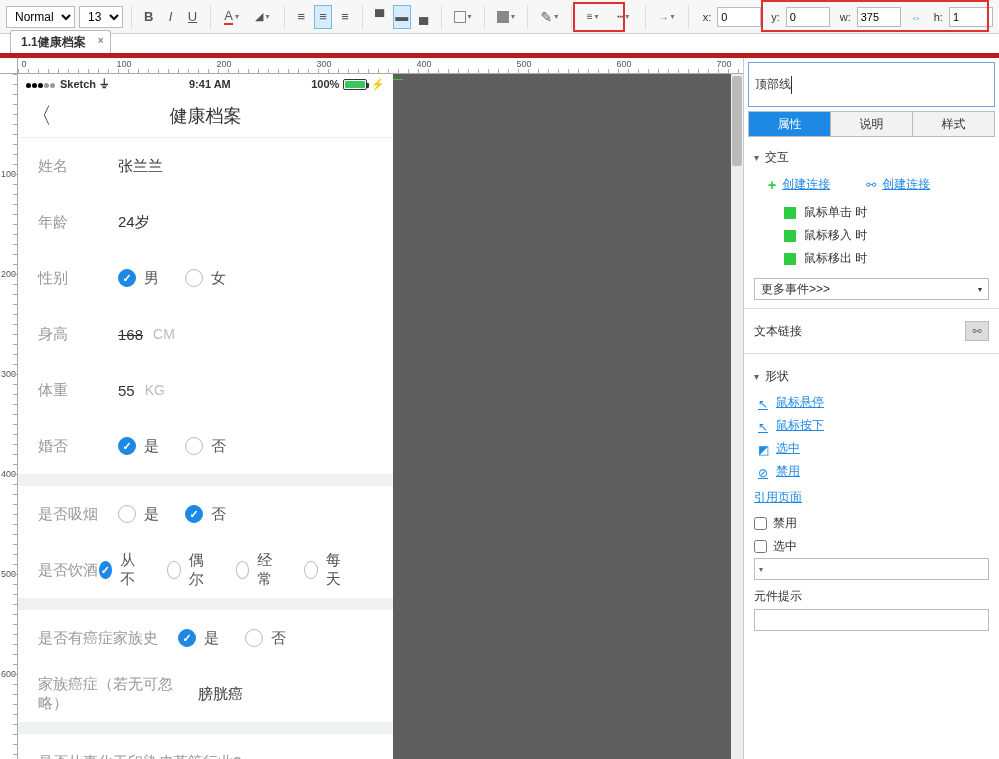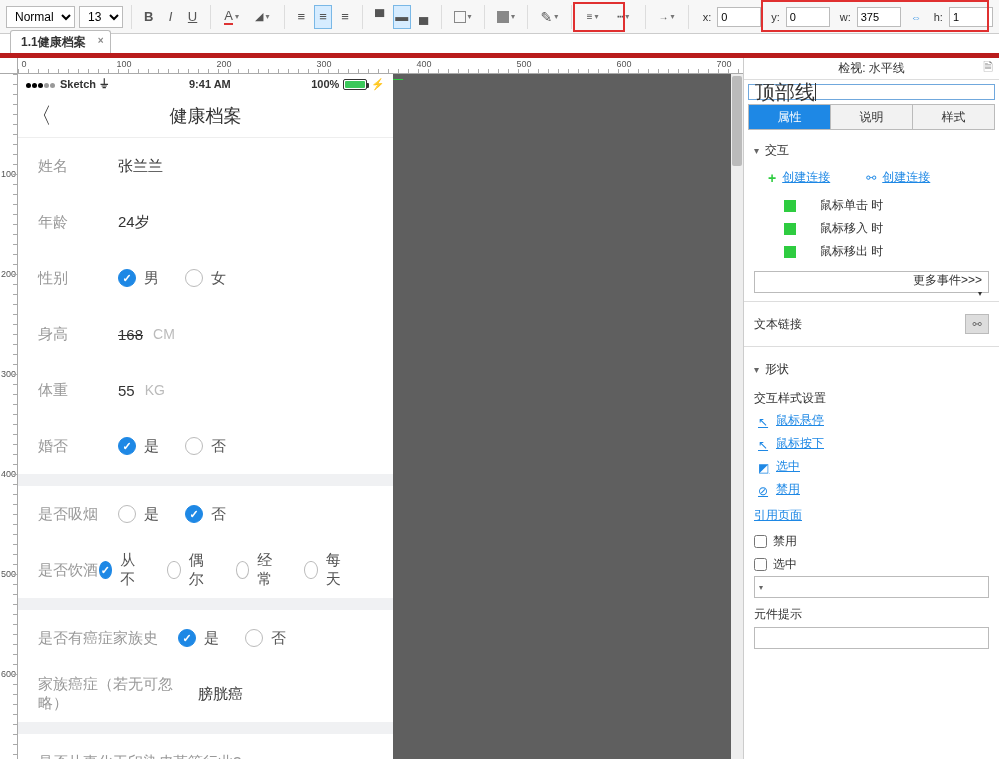--- a/index.html
+++ b/index.html
@@ -358,10 +358,6 @@
   </div>
 
   <div class="inspector">
-    <div class="insp-title">
-      <span>检视: 水平线</span>
-      <span class="docicon">🗎</span>
-    </div>
     <div class="name-input">
       <span>顶部线</span>
         <span class="cursor"></span>

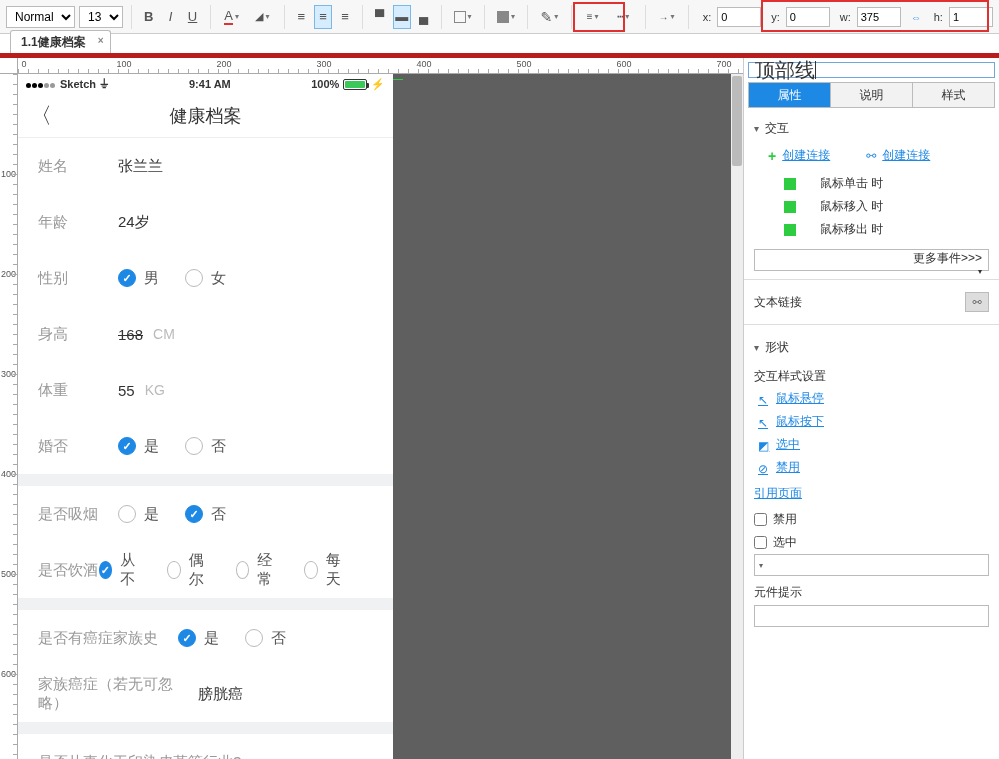--- a/index.html
+++ b/index.html
@@ -78,7 +78,7 @@
 .inspector { width: 256px; background: #fff; border-left: 1px solid #ccc; display: flex; flex-direction: column; font-size: 12px; }
 .insp-title { height: 22px; border-bottom: 1px solid #ddd; display: flex; align-items: center; justify-content: center; font-size: 12px; color: #333; position: relative; }
 .insp-title .docicon { position: absolute; right: 6px; color: #888; font-size: 12px; }
-.name-input { height: 16px; border: 1px solid #70a8dd; margin: 4px; padding: 2px 6px; font-size: 20px; display: flex; align-items: center; }
+.name-input { height: 45px; border: 1px solid #70a8dd; margin: 4px; padding: 2px 6px; font-size: 12px; display: flex; align-items: center; }
 .name-input .cursor { border-right: 1px solid #333; height: 18px; margin-left: 0; animation: blink 1s infinite; }
 @keyframes blink { 50% { opacity: 0; } }
 .insp-tabs { display: flex; height: 26px; border: 1px solid #bbb; margin: 0 4px; }

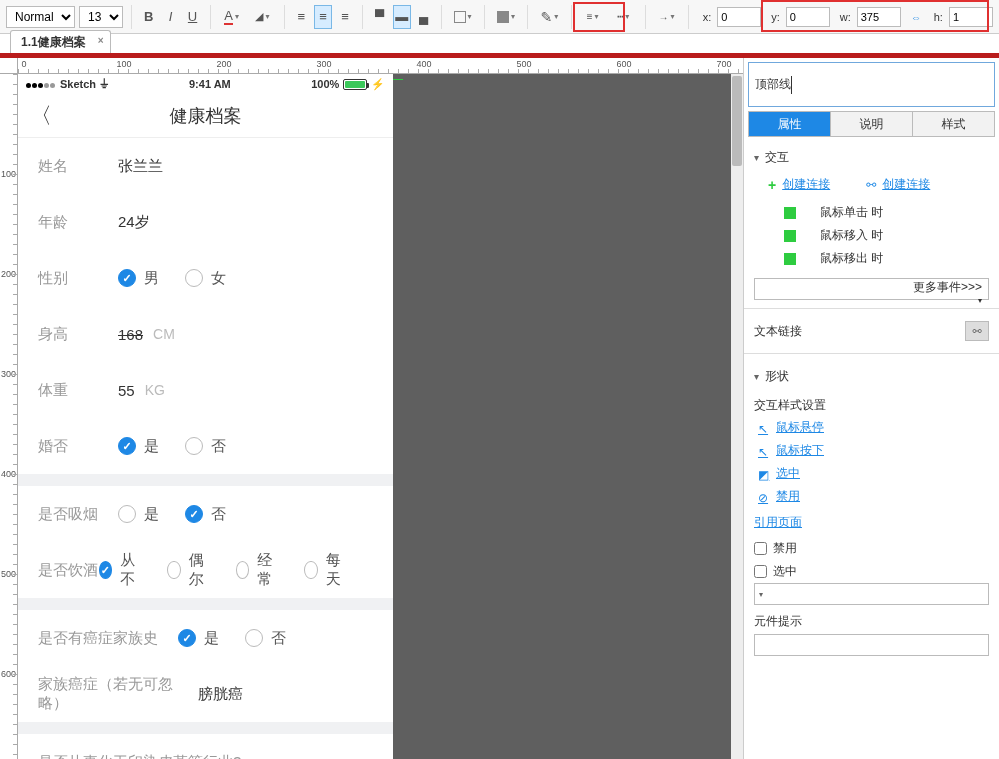--- a/index.html
+++ b/index.html
@@ -92,7 +92,7 @@
 .link-row .plus { color: #2ecc40; font-size: 14px; font-weight: bold; }
 .link-row .link { color: #1e88e5; text-decoration: underline; cursor: pointer; }
 .link-row .chain { color: #1e88e5; margin-left: 30px; font-size: 12px; }
-.evt { display: flex; align-items: center; gap: 24px; padding: 3px 0 3px 30px; font-size: 12px; color: #333; }
+.evt { display: flex; align-items: center; gap: 8px; padding: 3px 0 3px 30px; font-size: 12px; color: #333; }
 .evt .flag { width: 12px; height: 12px; background: #2ecc40; }
 .more-evt { width: 100%; height: 22px; border: 1px solid #bbb; margin: 8px 0; padding: 0 6px; display: flex; align-items: flex-end; justify-content: space-between; font-size: 12px; color: #333; cursor: pointer; flex-direction: column; }
 hr { border: none; border-top: 1px solid #ddd; margin: 8px -10px; }

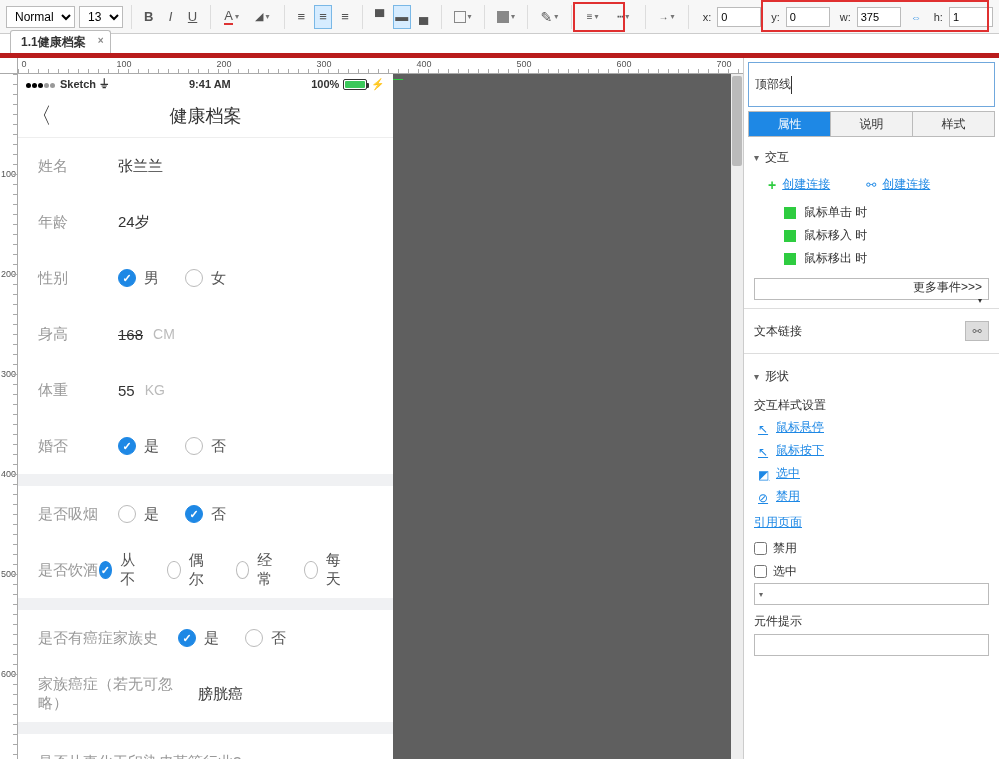--- a/index.html
+++ b/index.html
@@ -94,7 +94,7 @@
 .link-row .chain { color: #1e88e5; margin-left: 30px; font-size: 12px; }
 .evt { display: flex; align-items: center; gap: 8px; padding: 3px 0 3px 30px; font-size: 12px; color: #333; }
 .evt .flag { width: 12px; height: 12px; background: #2ecc40; }
-.more-evt { width: 100%; height: 22px; border: 1px solid #bbb; margin: 8px 0; padding: 0 6px; display: flex; align-items: flex-end; justify-content: space-between; font-size: 12px; color: #333; cursor: pointer; flex-direction: column; }
+.more-evt { width: 100%; height: 22px; border: 1px solid #bbb; margin: 8px 0; padding: 0 6px; display: flex; align-items: center; justify-content: space-between; font-size: 12px; color: #333; cursor: pointer; }
 hr { border: none; border-top: 1px solid #ddd; margin: 8px -10px; }
 .txtlink-row { display: flex; align-items: center; justify-content: space-between; font-size: 12px; padding: 4px 0; }
 .txtlink-row .btn { width: 24px; height: 20px; background: #ddd; border: 1px solid #bbb; display: flex; align-items: center; justify-content: center; font-size: 11px; color: #666; }

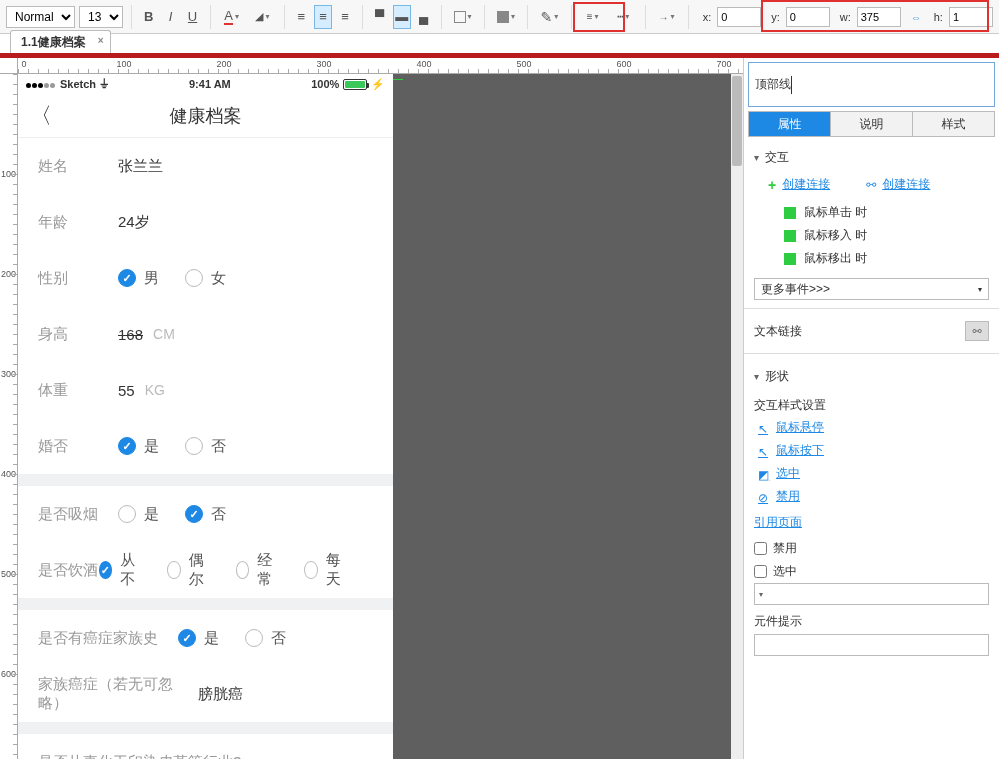--- a/index.html
+++ b/index.html
@@ -404,7 +404,6 @@
           <span class="chev">▾</span>
           <span>形状</span>
         </div>
-      <div class="ix-head">交互样式设置</div>
       <div class="ix-link">
           <span class="ic">↖</span>
           <span>鼠标悬停</span>

